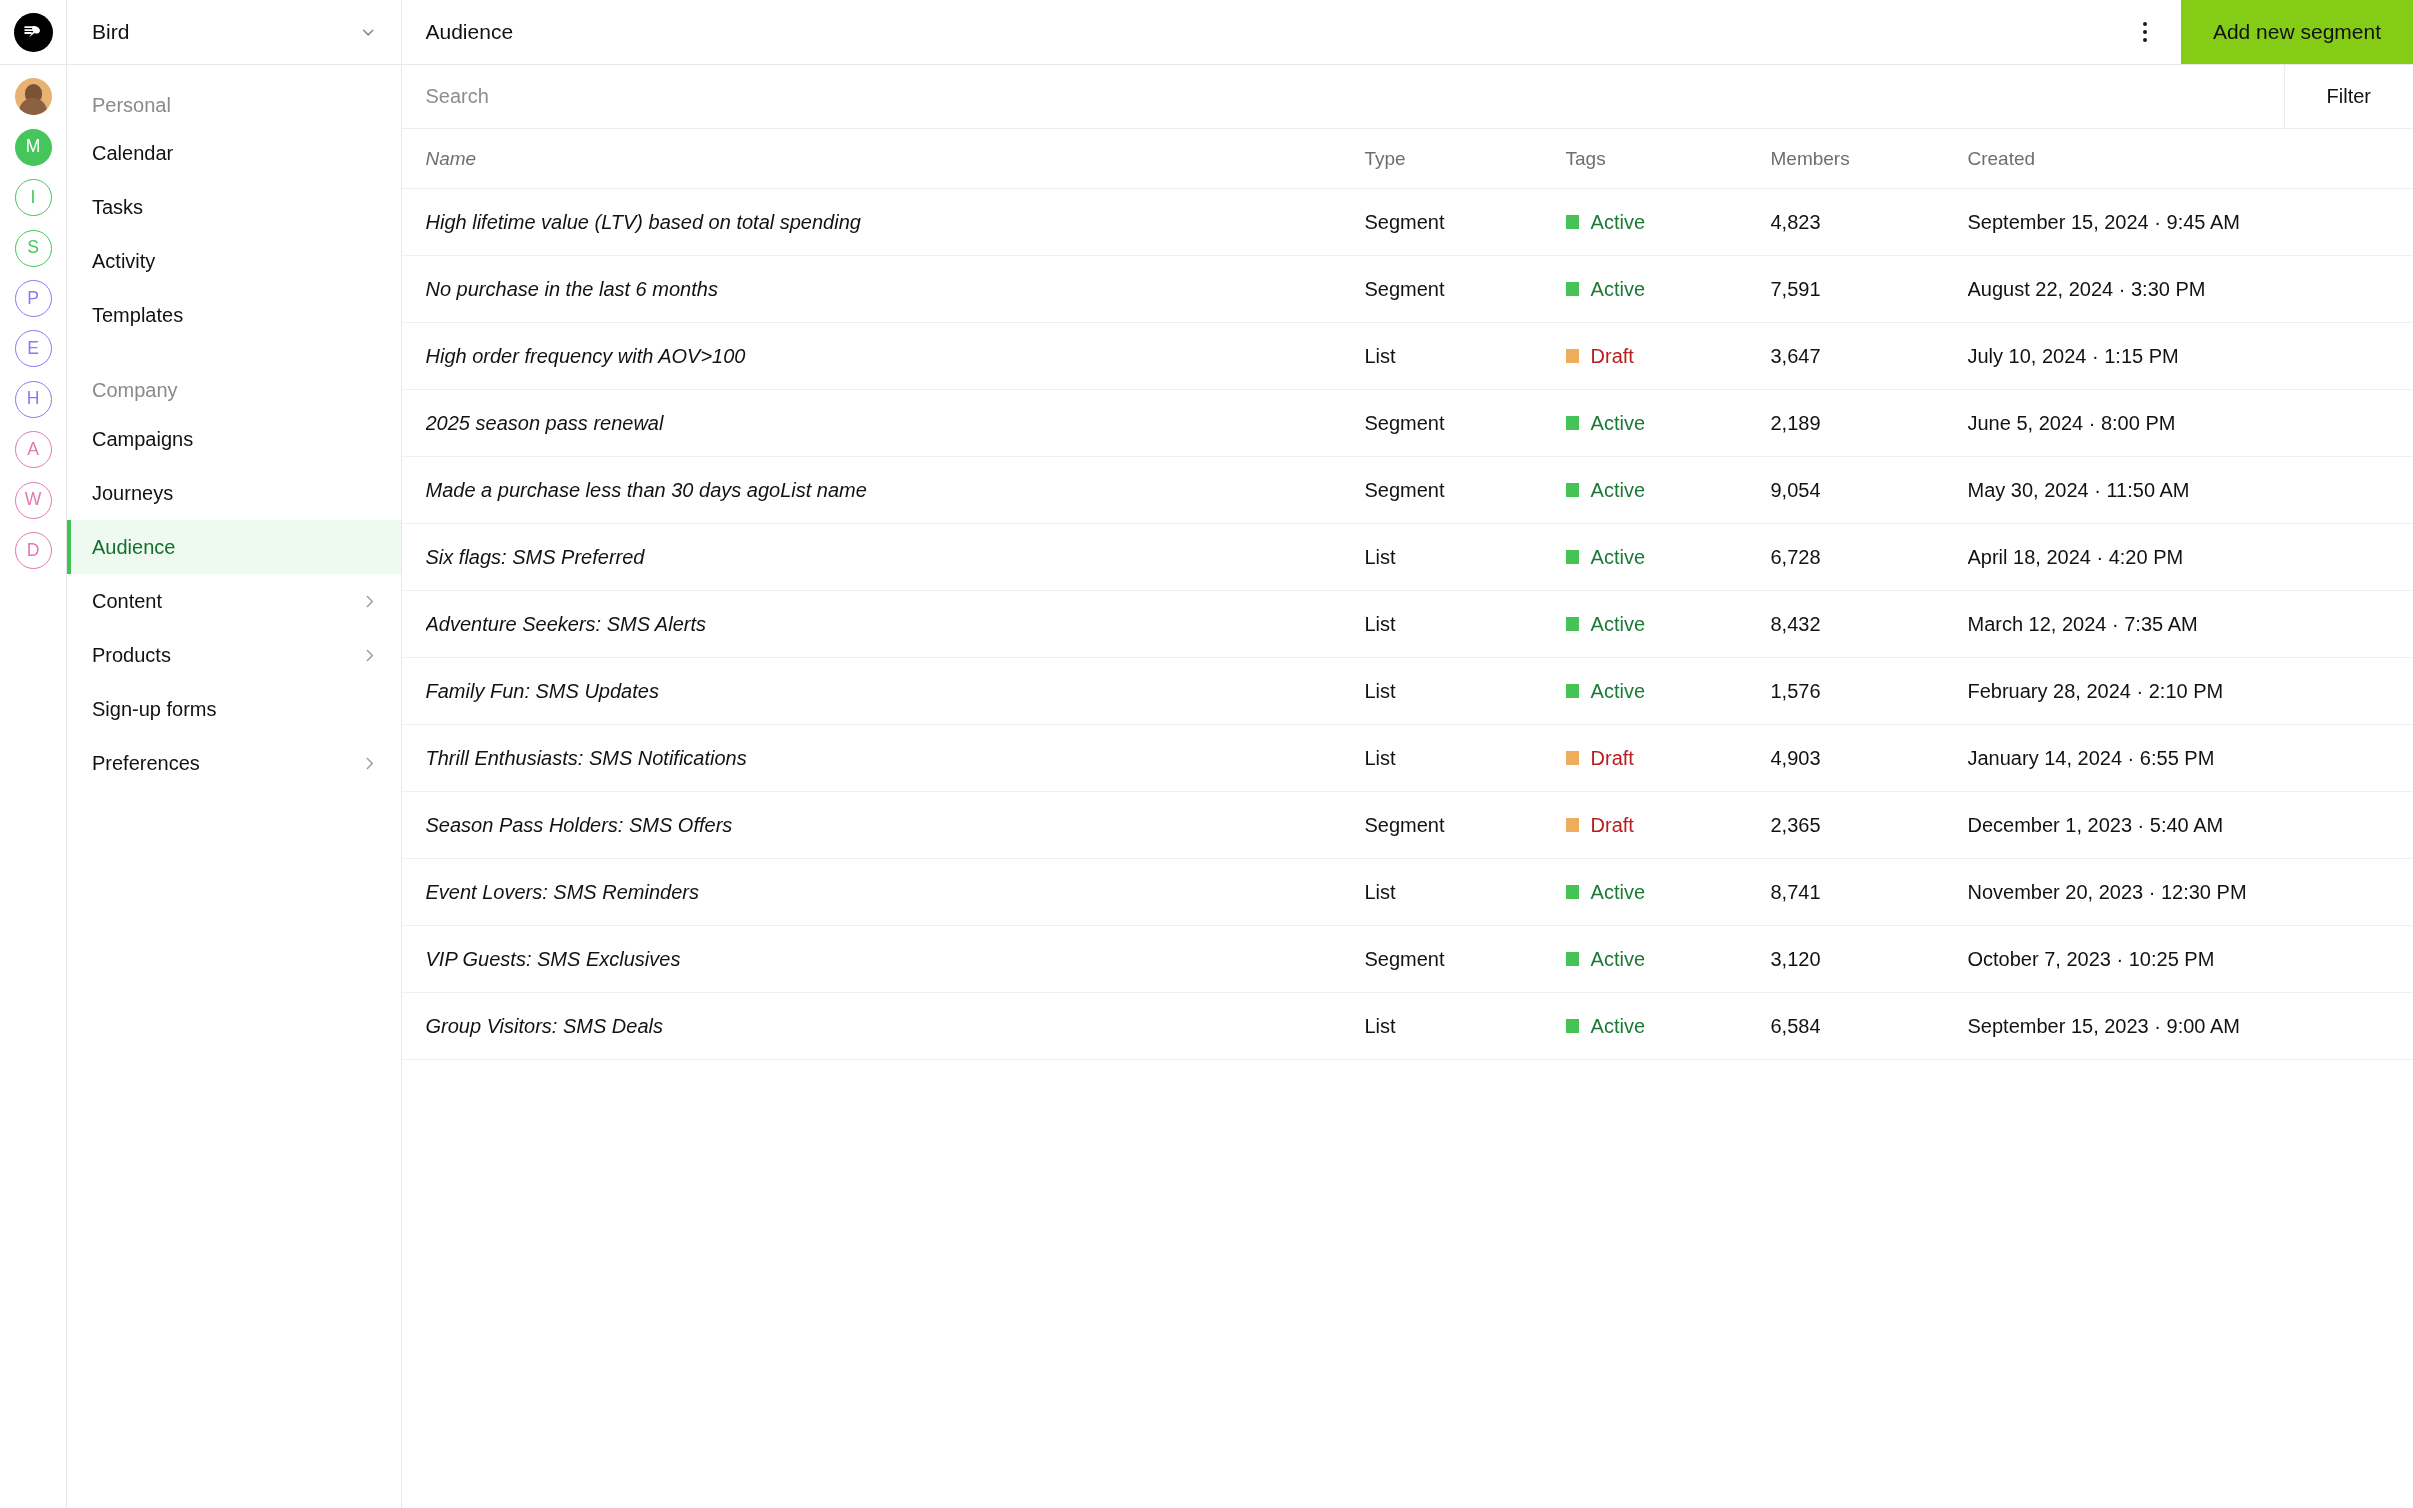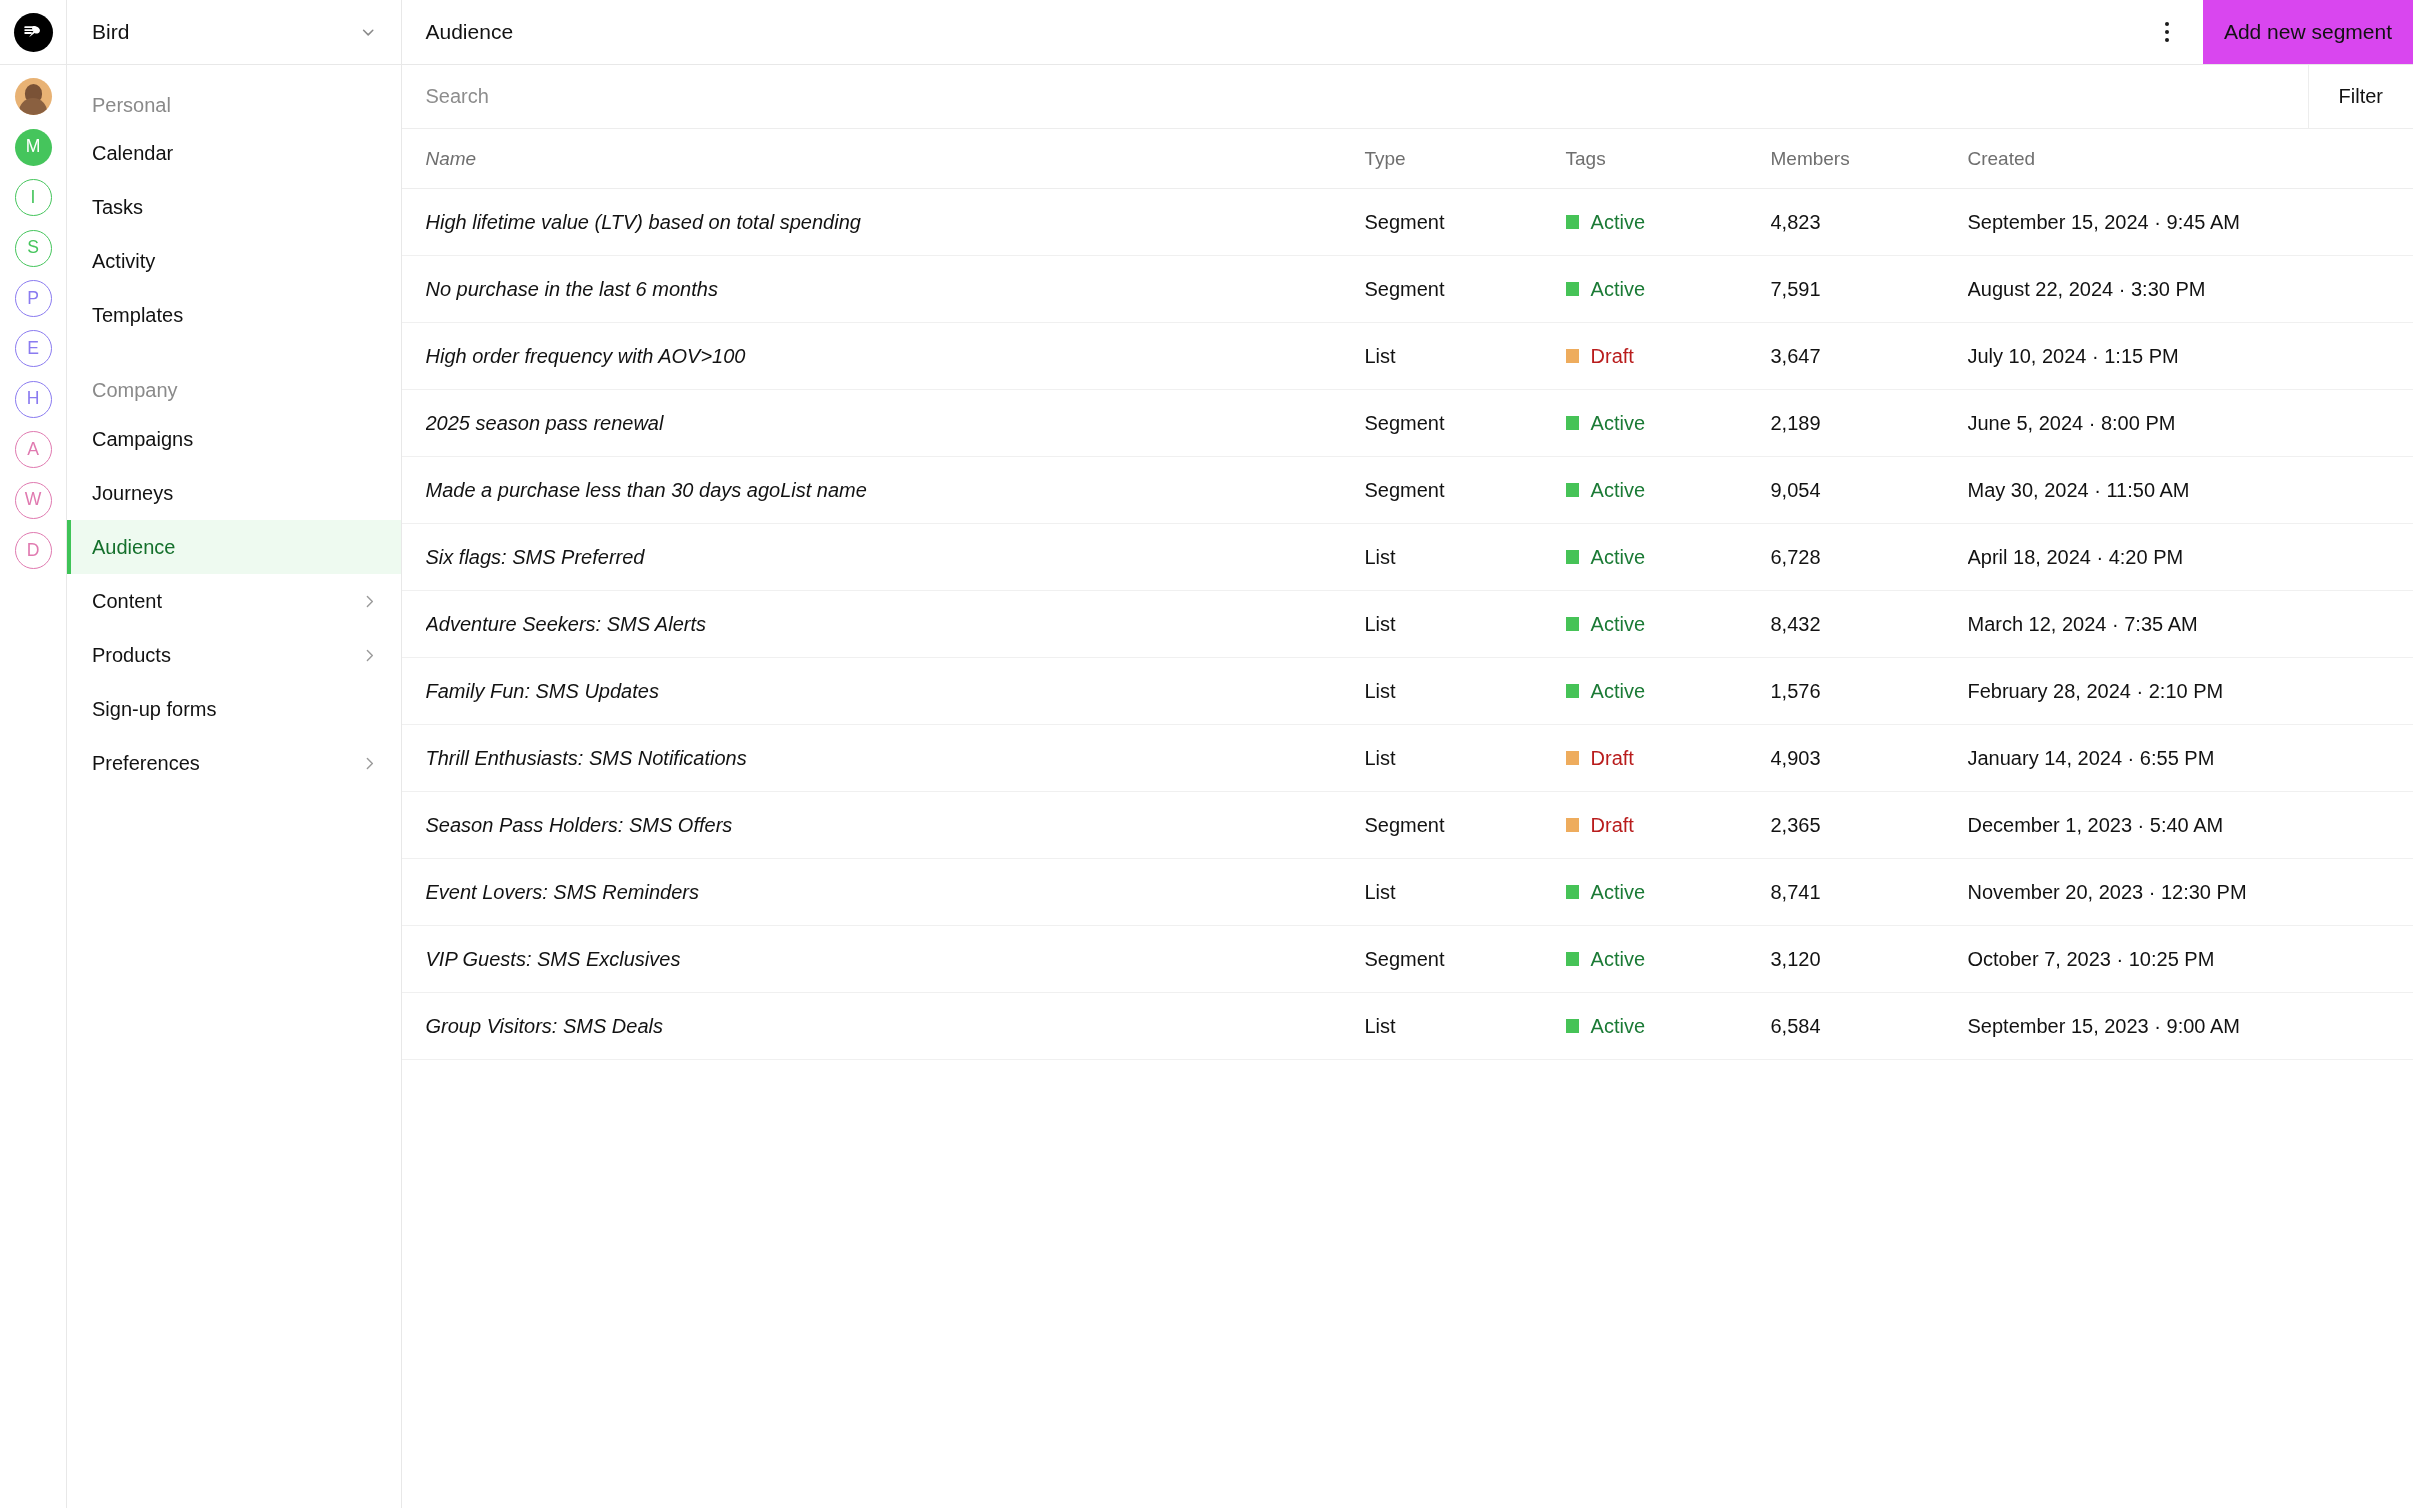--- a/index.html
+++ b/index.html
@@ -108,9 +108,9 @@
   .kebab { display:flex; flex-direction:column; gap:4.2px; align-items:center; }
   .kebab i { width:4.2px; height:4.2px; border-radius:50%; background:#1a1a1a; display:block; }
   .add-segment-btn {
-    background:#d946ef;
+    background:#84cc16;
     display:flex; align-items:center; justify-content:center;
-    padding:0 21px;
+    padding:0 32px;
     font-size:21px; color:#121212;
     cursor:pointer;
   }

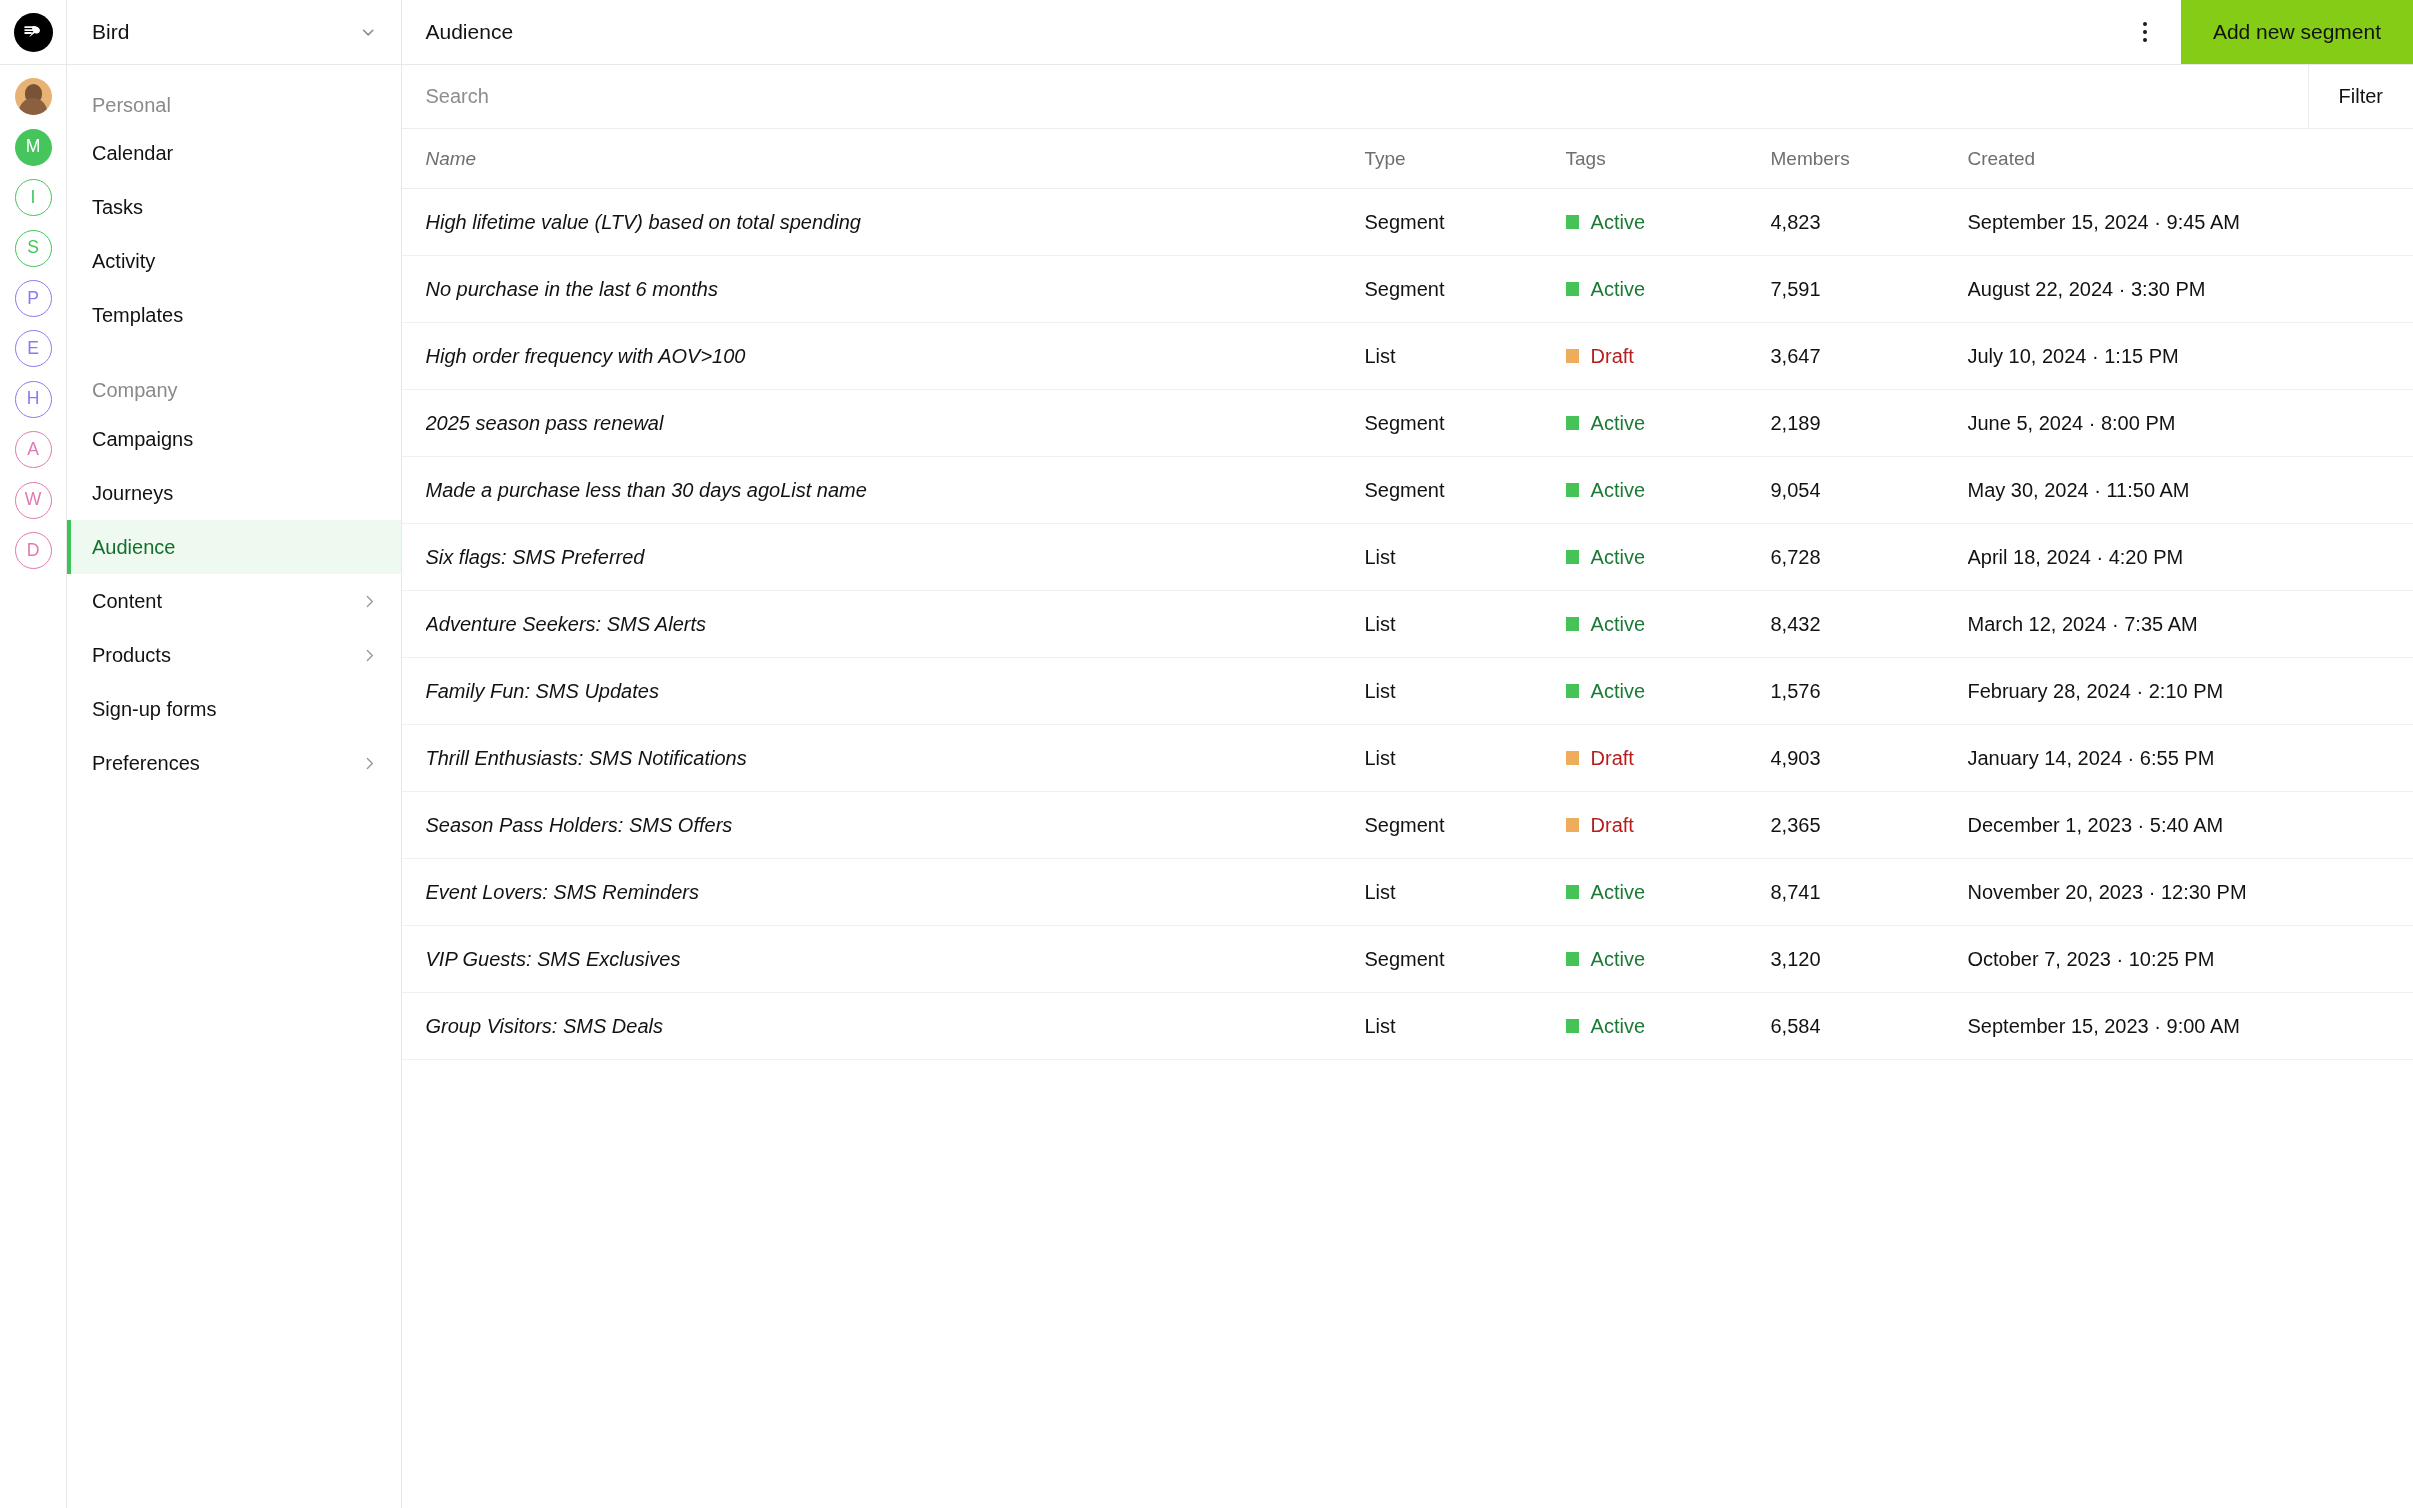--- a/index.html
+++ b/index.html
@@ -131,7 +131,7 @@
   .filter-btn {
     border-left:0.8px solid #ededed;
     display:flex; align-items:center; justify-content:center;
-    padding:0 30px;
+    padding:0 42px;
     font-size:20px; color:#121212;
     cursor:pointer;
   }

